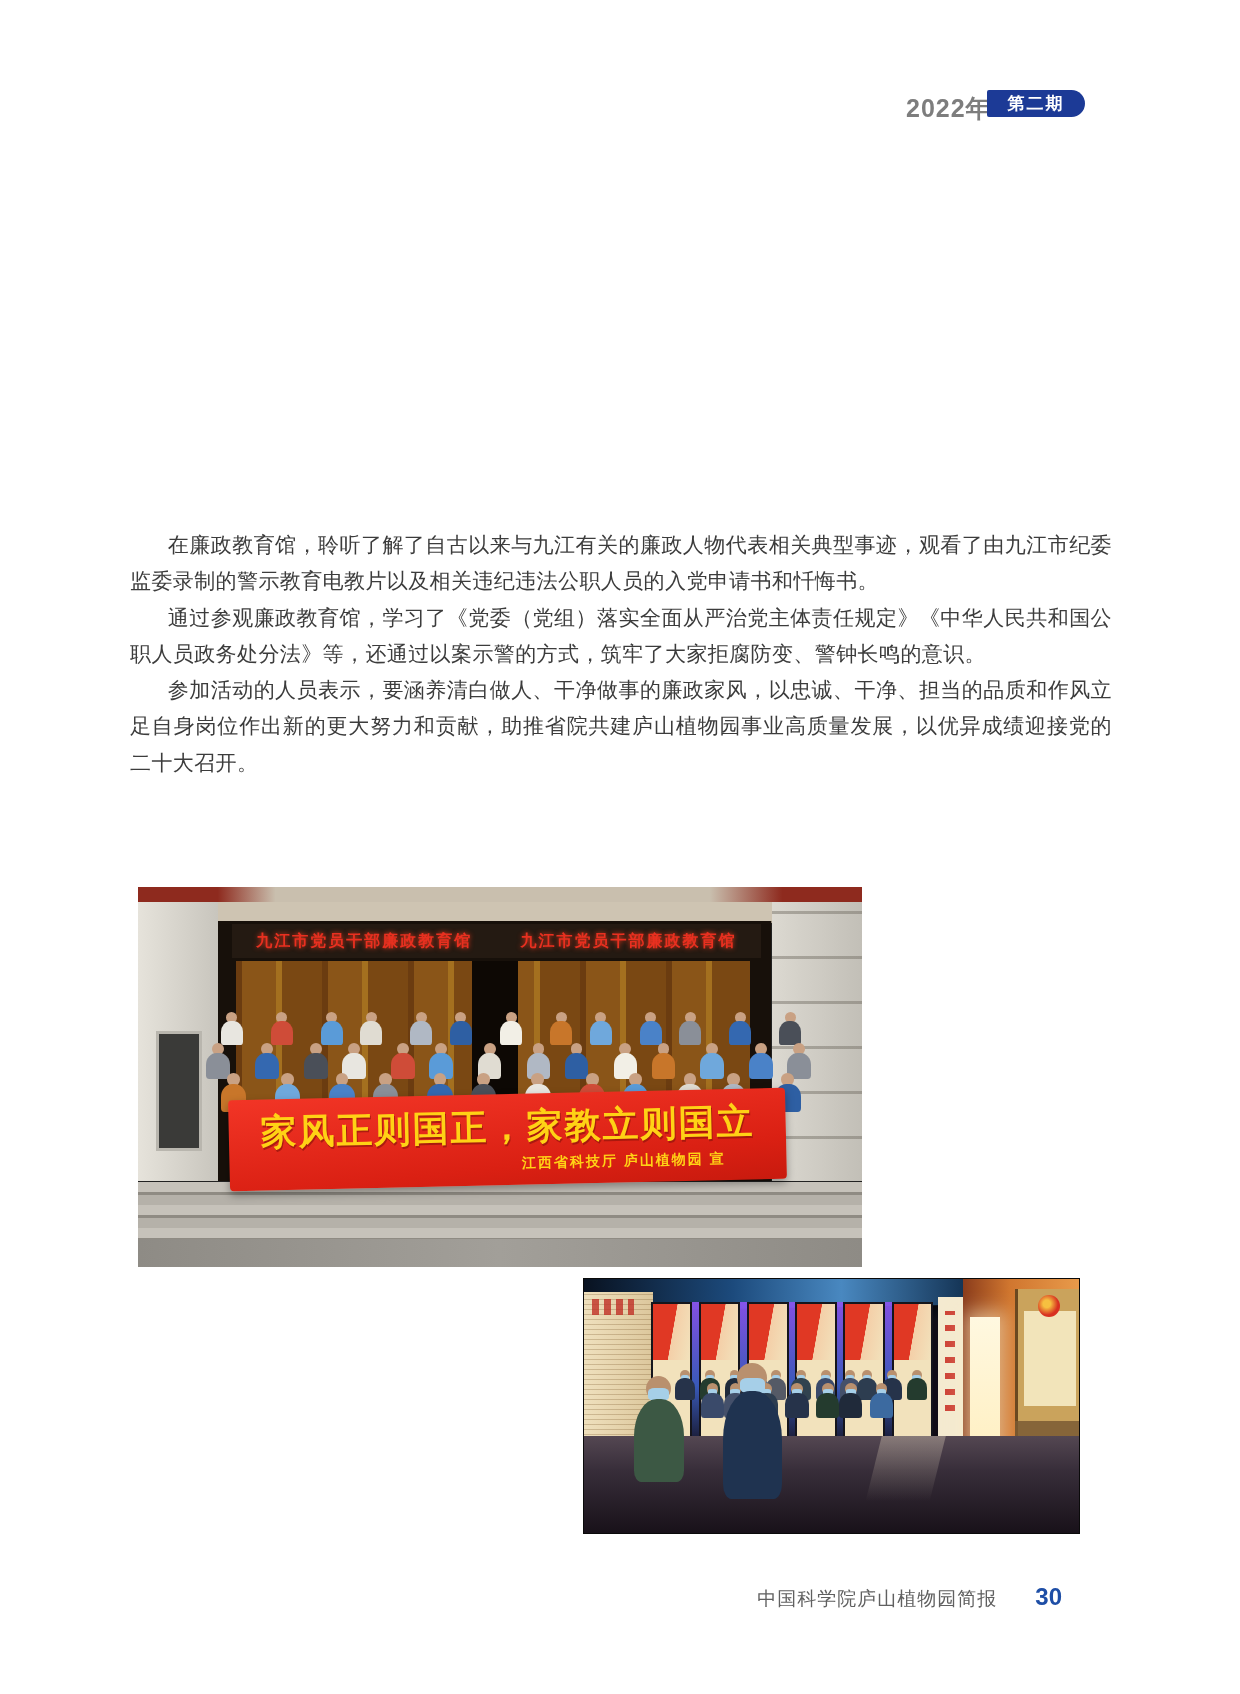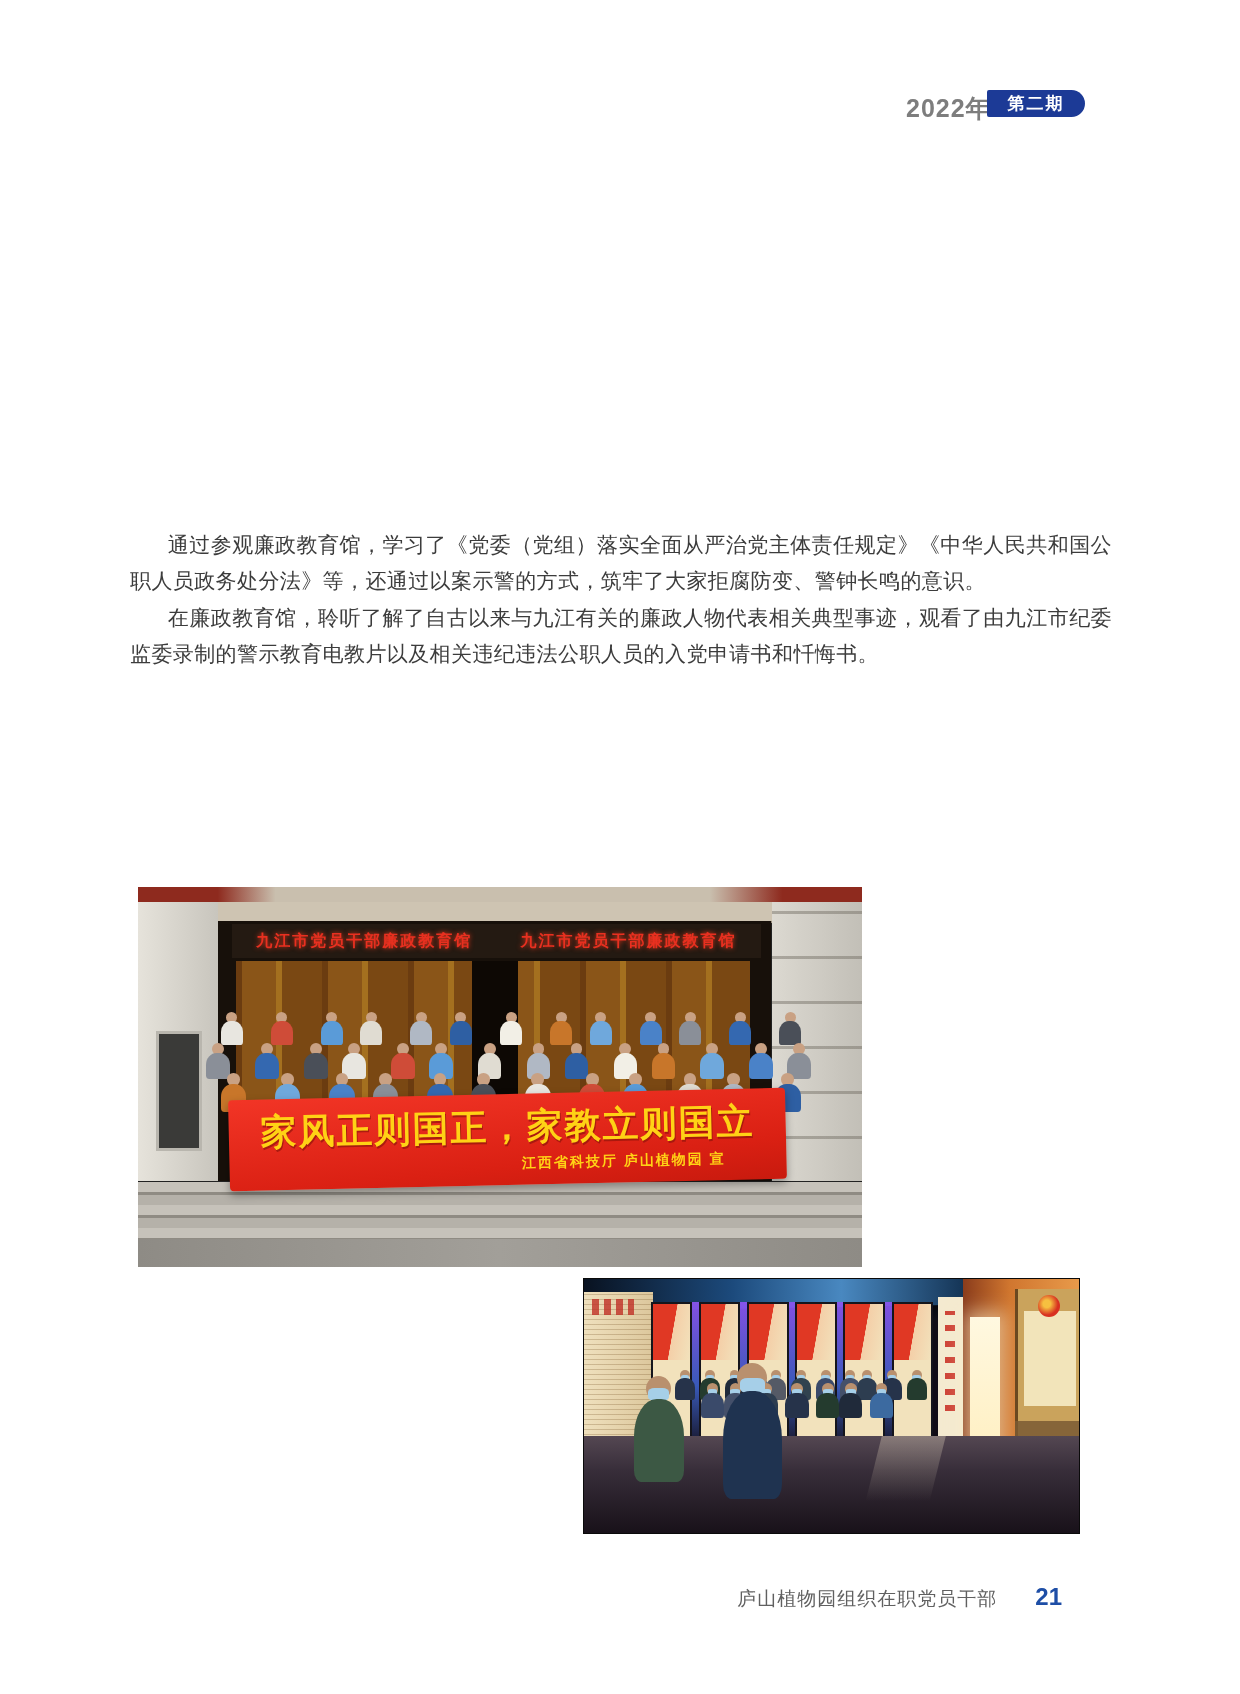--- a/index.html
+++ b/index.html
@@ -119,8 +119,8 @@
 
 
   <div class="body-text">
+    <p>在廉政教育馆，聆听了解了自古以来与九江有关的廉政人物代表相关典型事迹，观看了由九江市纪委监委录制的警示教育电教片以及相关违纪违法公职人员的入党申请书和忏悔书。</p>
     <p>通过参观廉政教育馆，学习了《党委（党组）落实全面从严治党主体责任规定》《中华人民共和国公职人员政务处分法》等，还通过以案示警的方式，筑牢了大家拒腐防变、警钟长鸣的意识。</p>
-    <p>在廉政教育馆，聆听了解了自古以来与九江有关的廉政人物代表相关典型事迹，观看了由九江市纪委监委录制的警示教育电教片以及相关违纪违法公职人员的入党申请书和忏悔书。</p>
   </div>
 
   <div class="photo photo1">

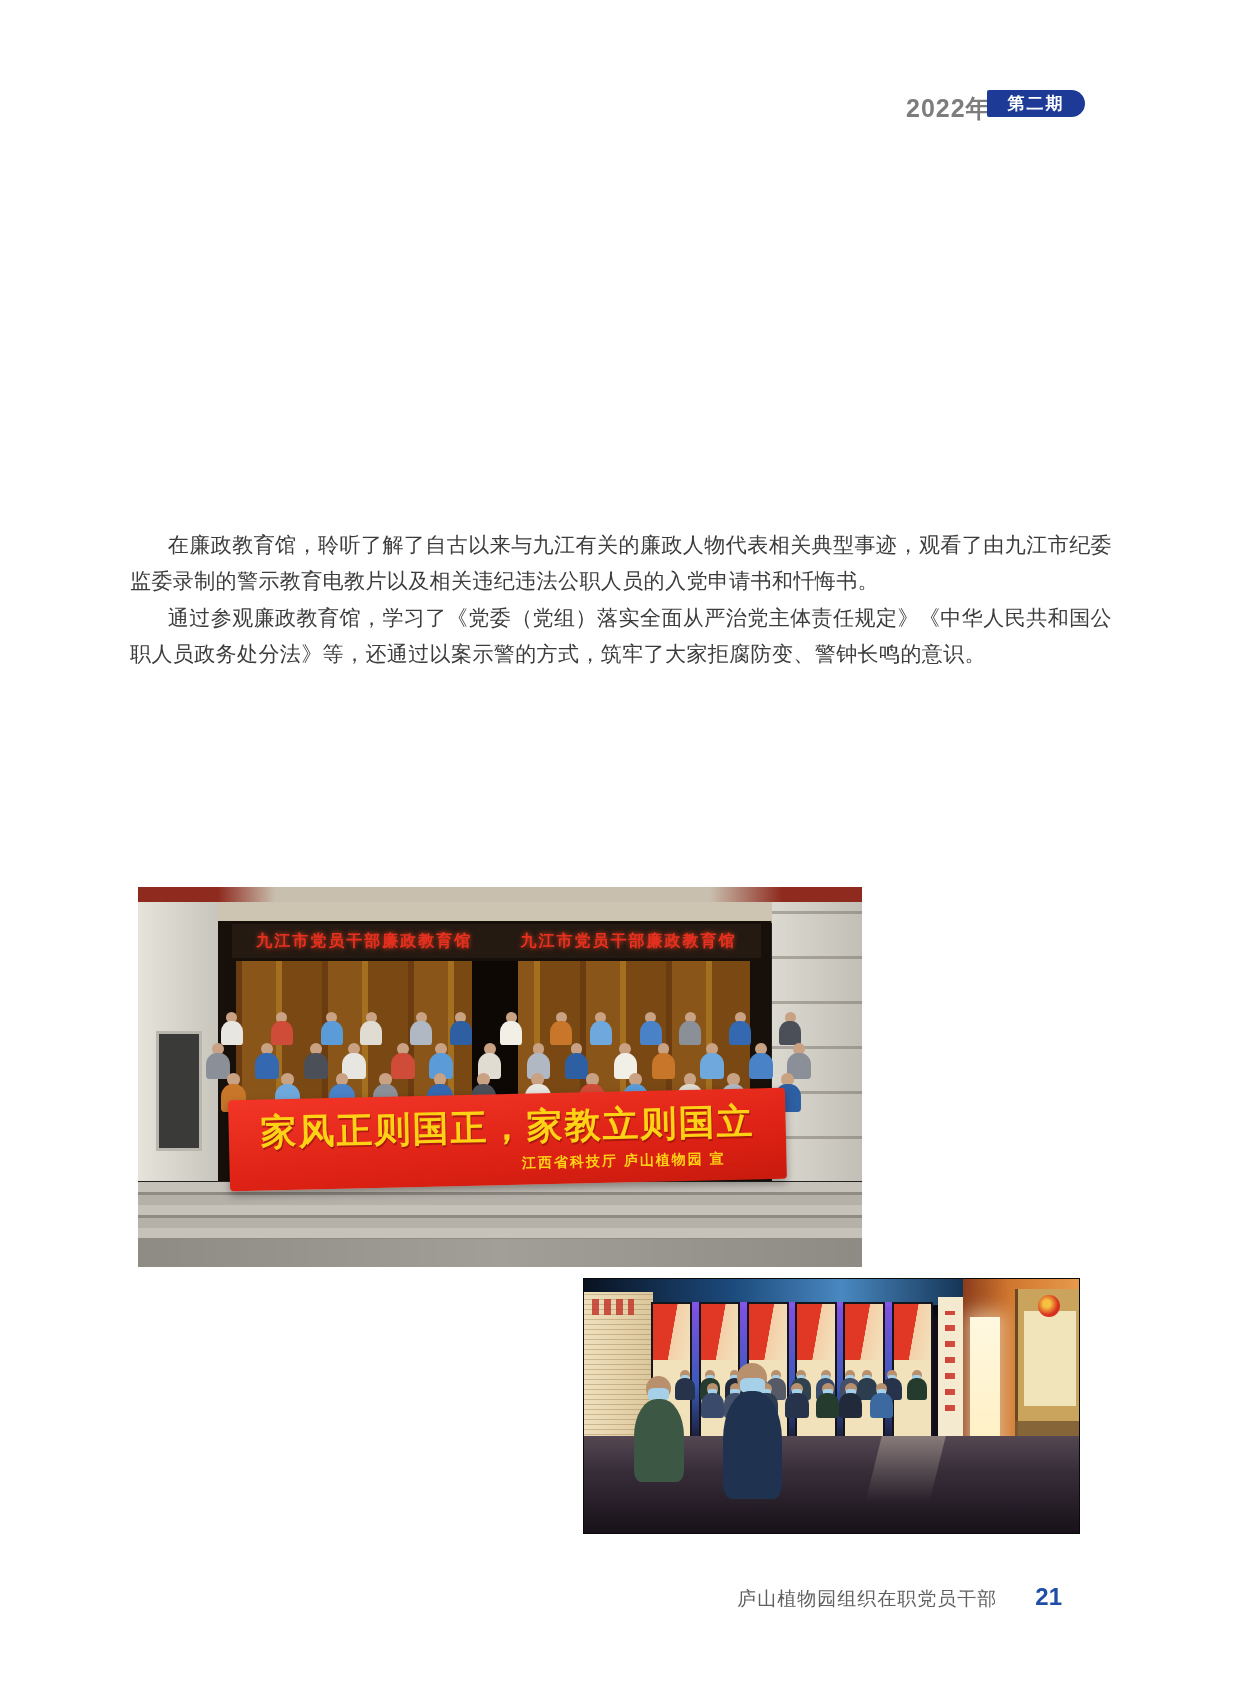--- a/index.html
+++ b/index.html
@@ -121,6 +121,7 @@
   <div class="body-text">
     <p>在廉政教育馆，聆听了解了自古以来与九江有关的廉政人物代表相关典型事迹，观看了由九江市纪委监委录制的警示教育电教片以及相关违纪违法公职人员的入党申请书和忏悔书。</p>
     <p>通过参观廉政教育馆，学习了《党委（党组）落实全面从严治党主体责任规定》《中华人民共和国公职人员政务处分法》等，还通过以案示警的方式，筑牢了大家拒腐防变、警钟长鸣的意识。</p>
+    <p>参加活动的人员表示，要涵养清白做人、干净做事的廉政家风，以忠诚、干净、担当的品质和作风立足自身岗位作出新的更大努力和贡献，助推省院共建庐山植物园事业高质量发展，以优异成绩迎接党的二十大召开。</p>
   </div>
 
   <div class="photo photo1">

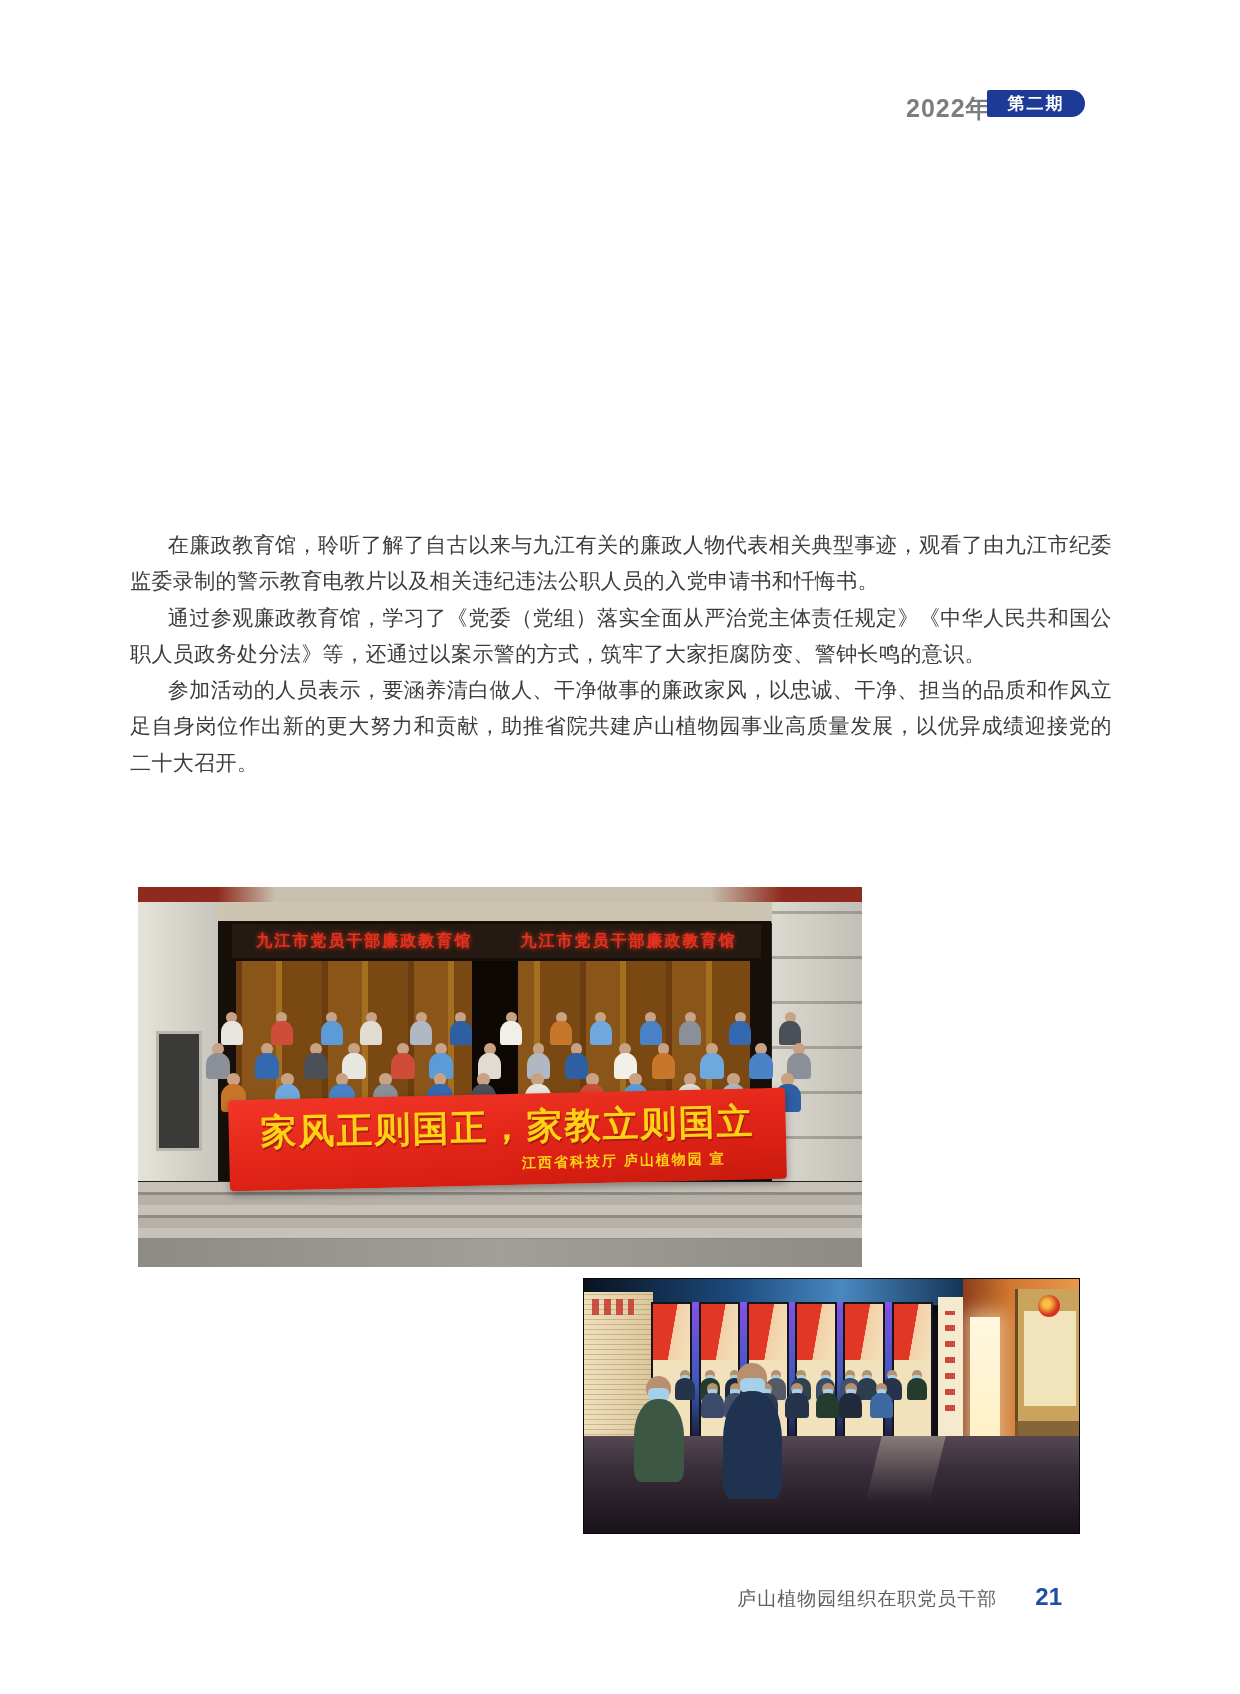--- a/index.html
+++ b/index.html
@@ -445,7 +445,7 @@
   </div>
 
   <div class="footer">
-    <span class="footer-pub">庐山植物园组织在职党员干部</span>
+    <span class="footer-pub">中国科学院庐山植物园简报</span>
     <span class="footer-page">21</span>
   </div>
 

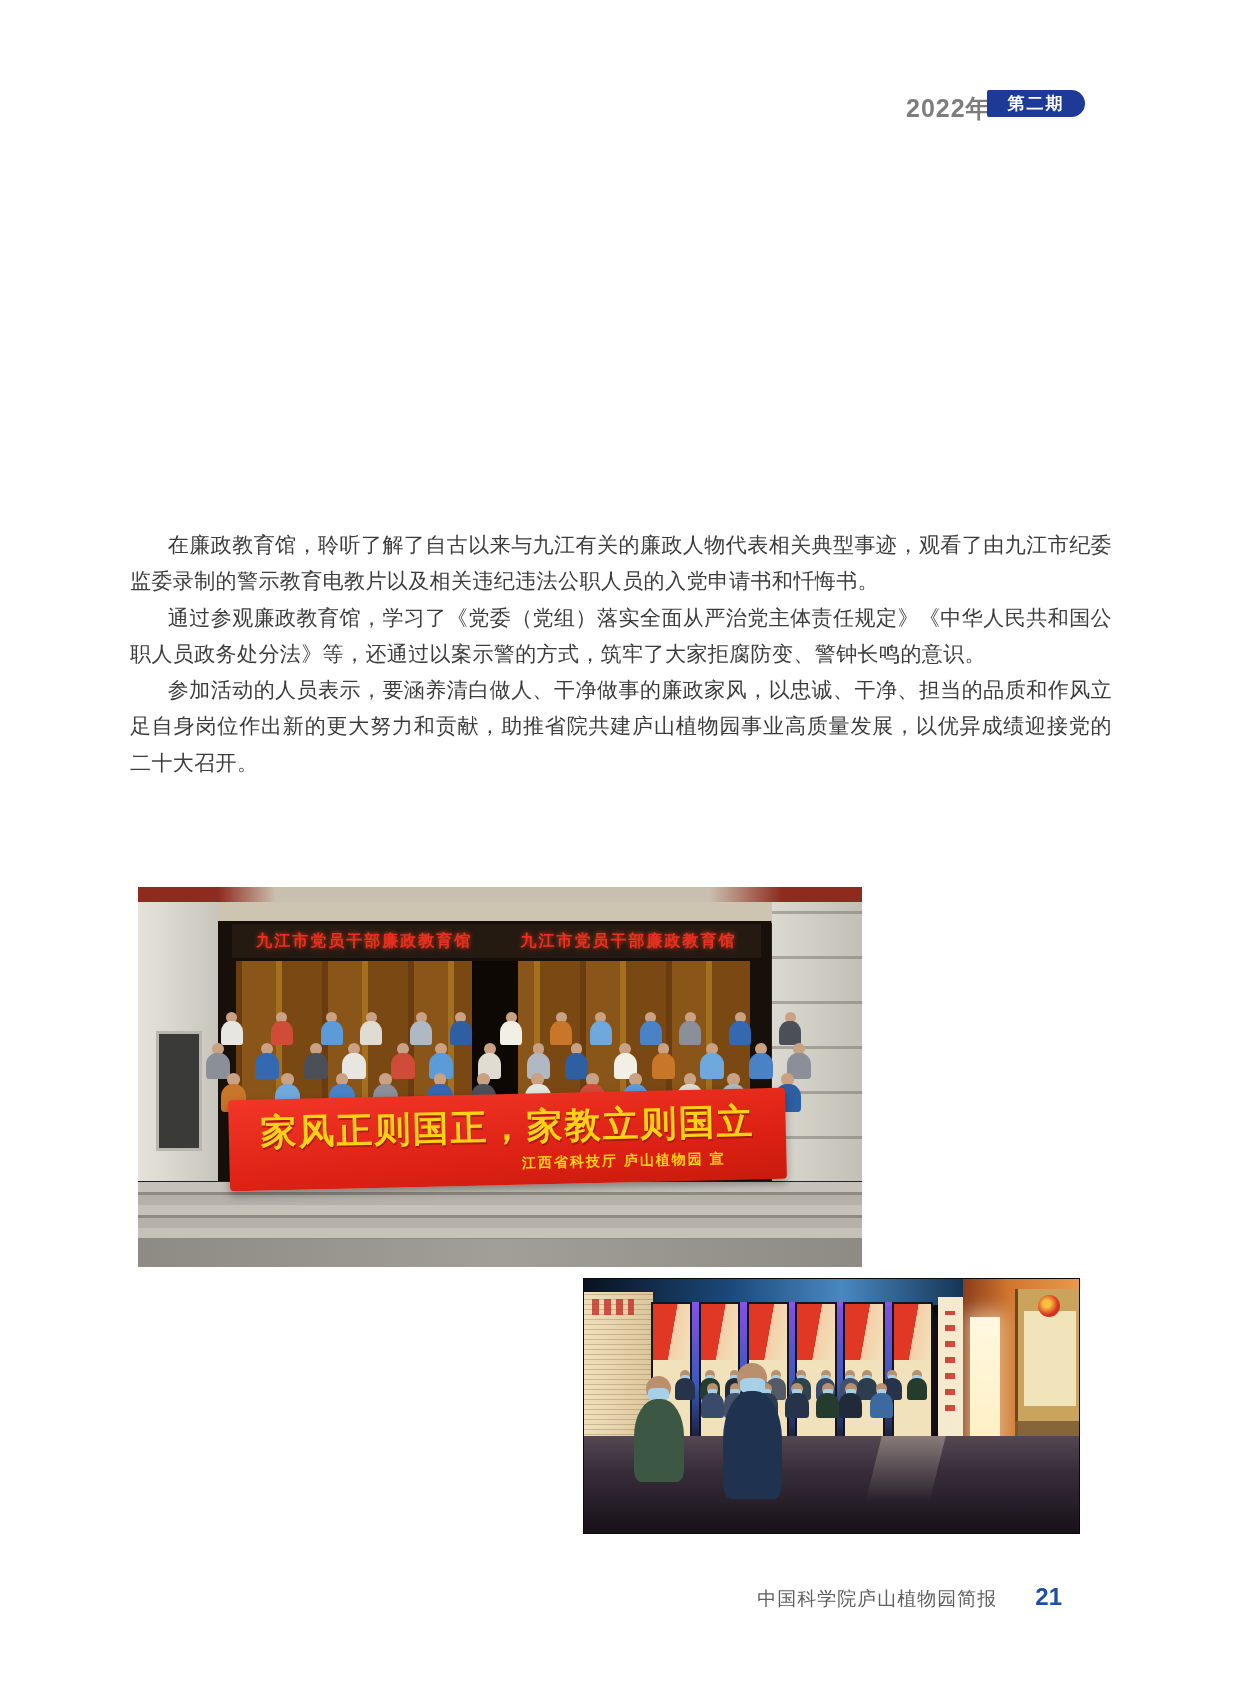--- a/index.html
+++ b/index.html
@@ -446,7 +446,7 @@
 
   <div class="footer">
     <span class="footer-pub">中国科学院庐山植物园简报</span>
-    <span class="footer-page">21</span>
+    <span class="footer-page">30</span>
   </div>
 
 </div>

